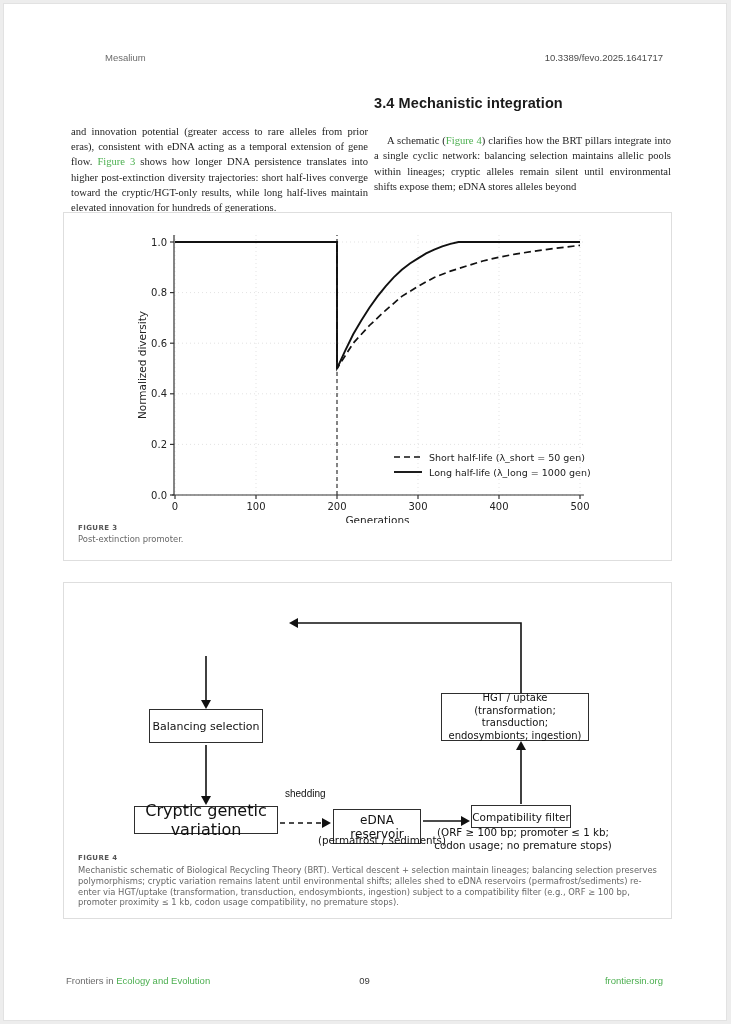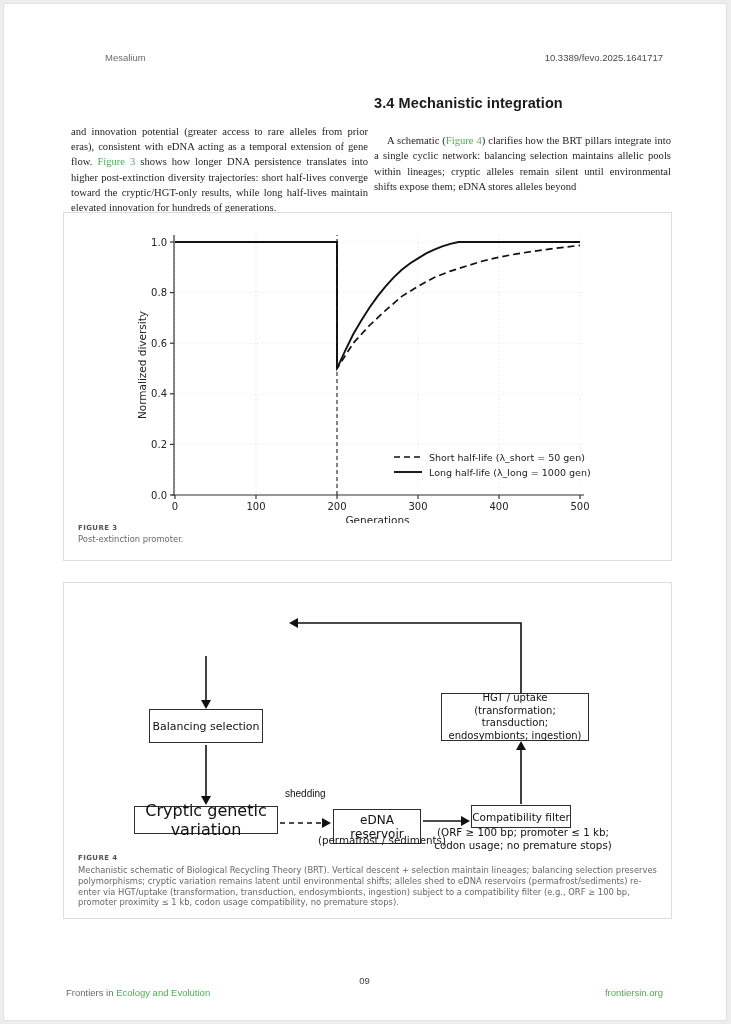--- a/index.html
+++ b/index.html
@@ -58,7 +58,7 @@
   .ftr{position:absolute;top:971px;left:62px;right:63px;display:flex;justify-content:space-between;
        font-size:9.5px;color:#6b6b6b;}
   .ftr .center{position:absolute;left:0;right:0;text-align:center;color:#3a3a3a;}
-  .ftr .left,.ftr .right{position:relative;z-index:1;background:#fff;margin-top:12px;}
+  .ftr .left,.ftr .right{position:relative;z-index:1;background:#fff;}
 </style>
 </head>
 <body>

